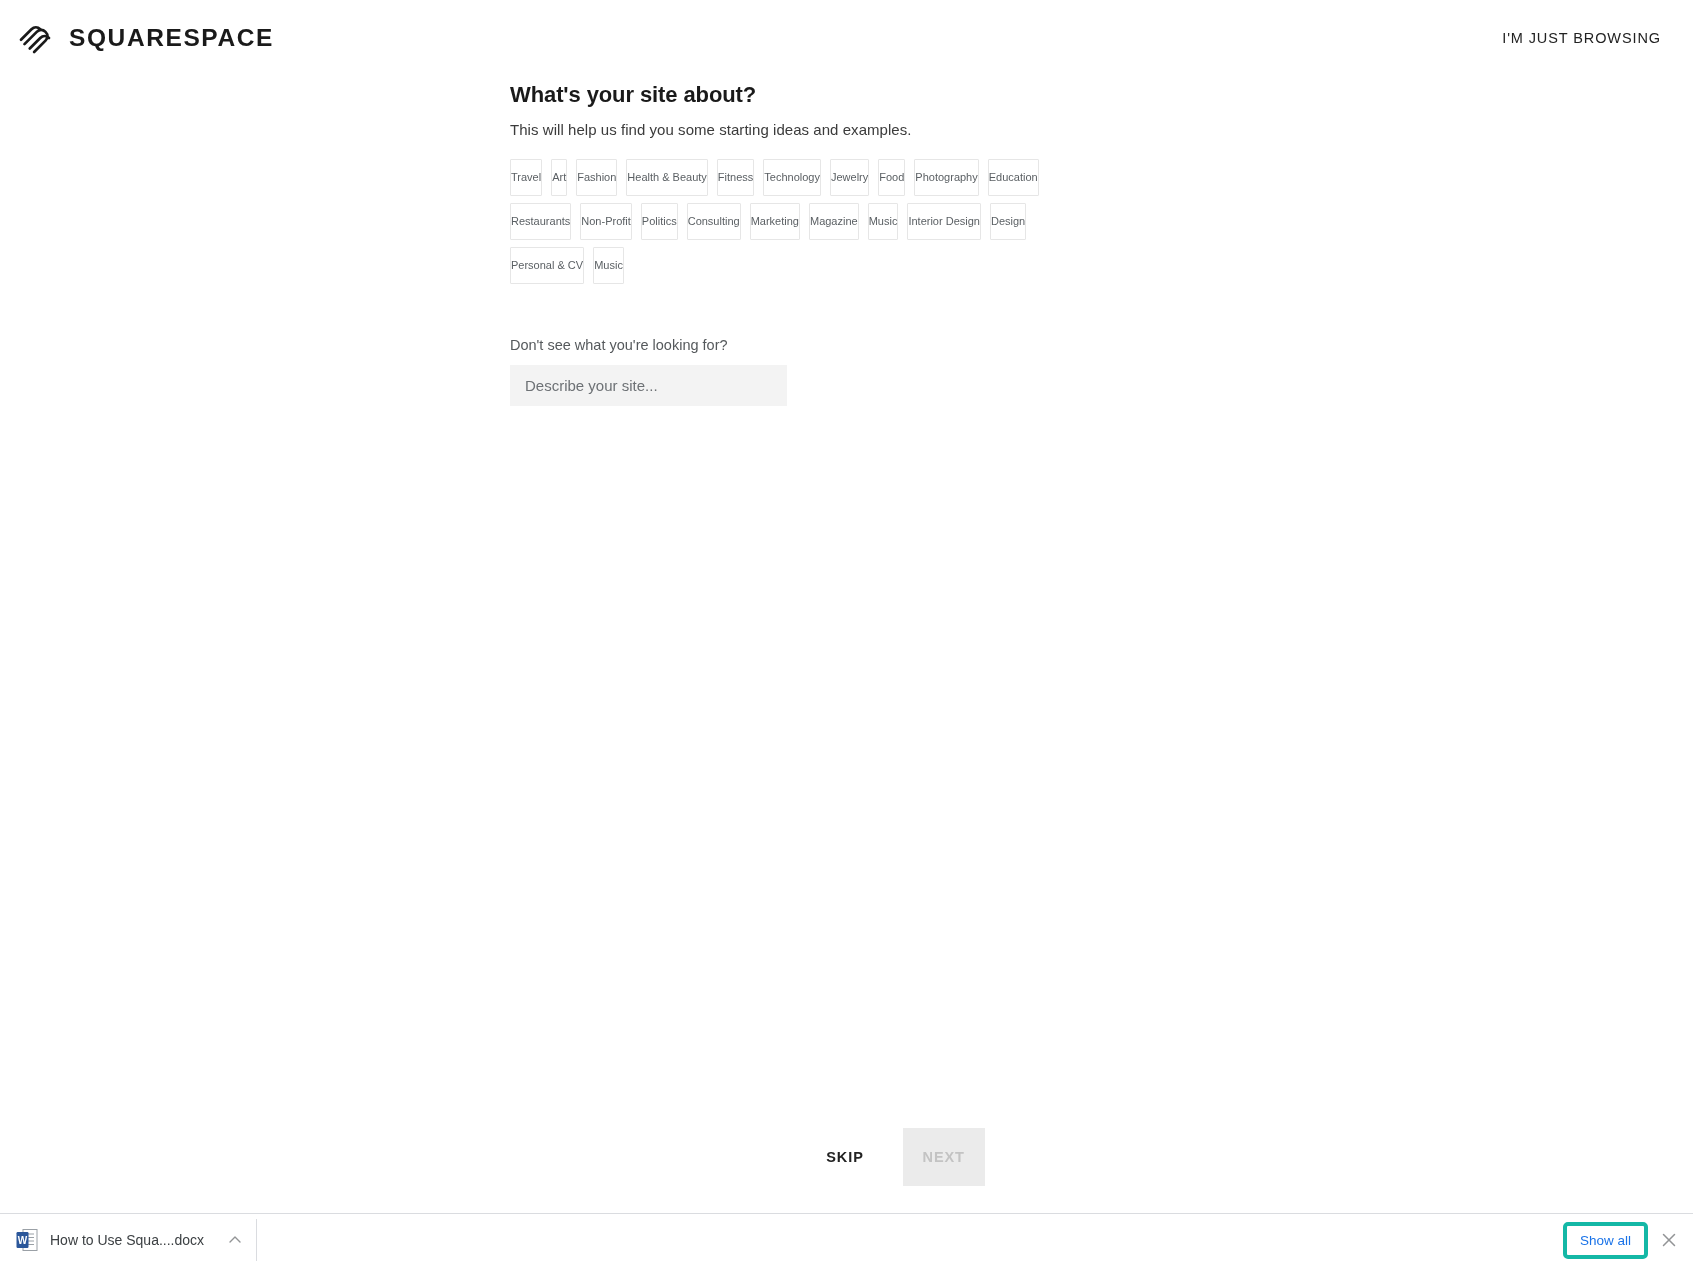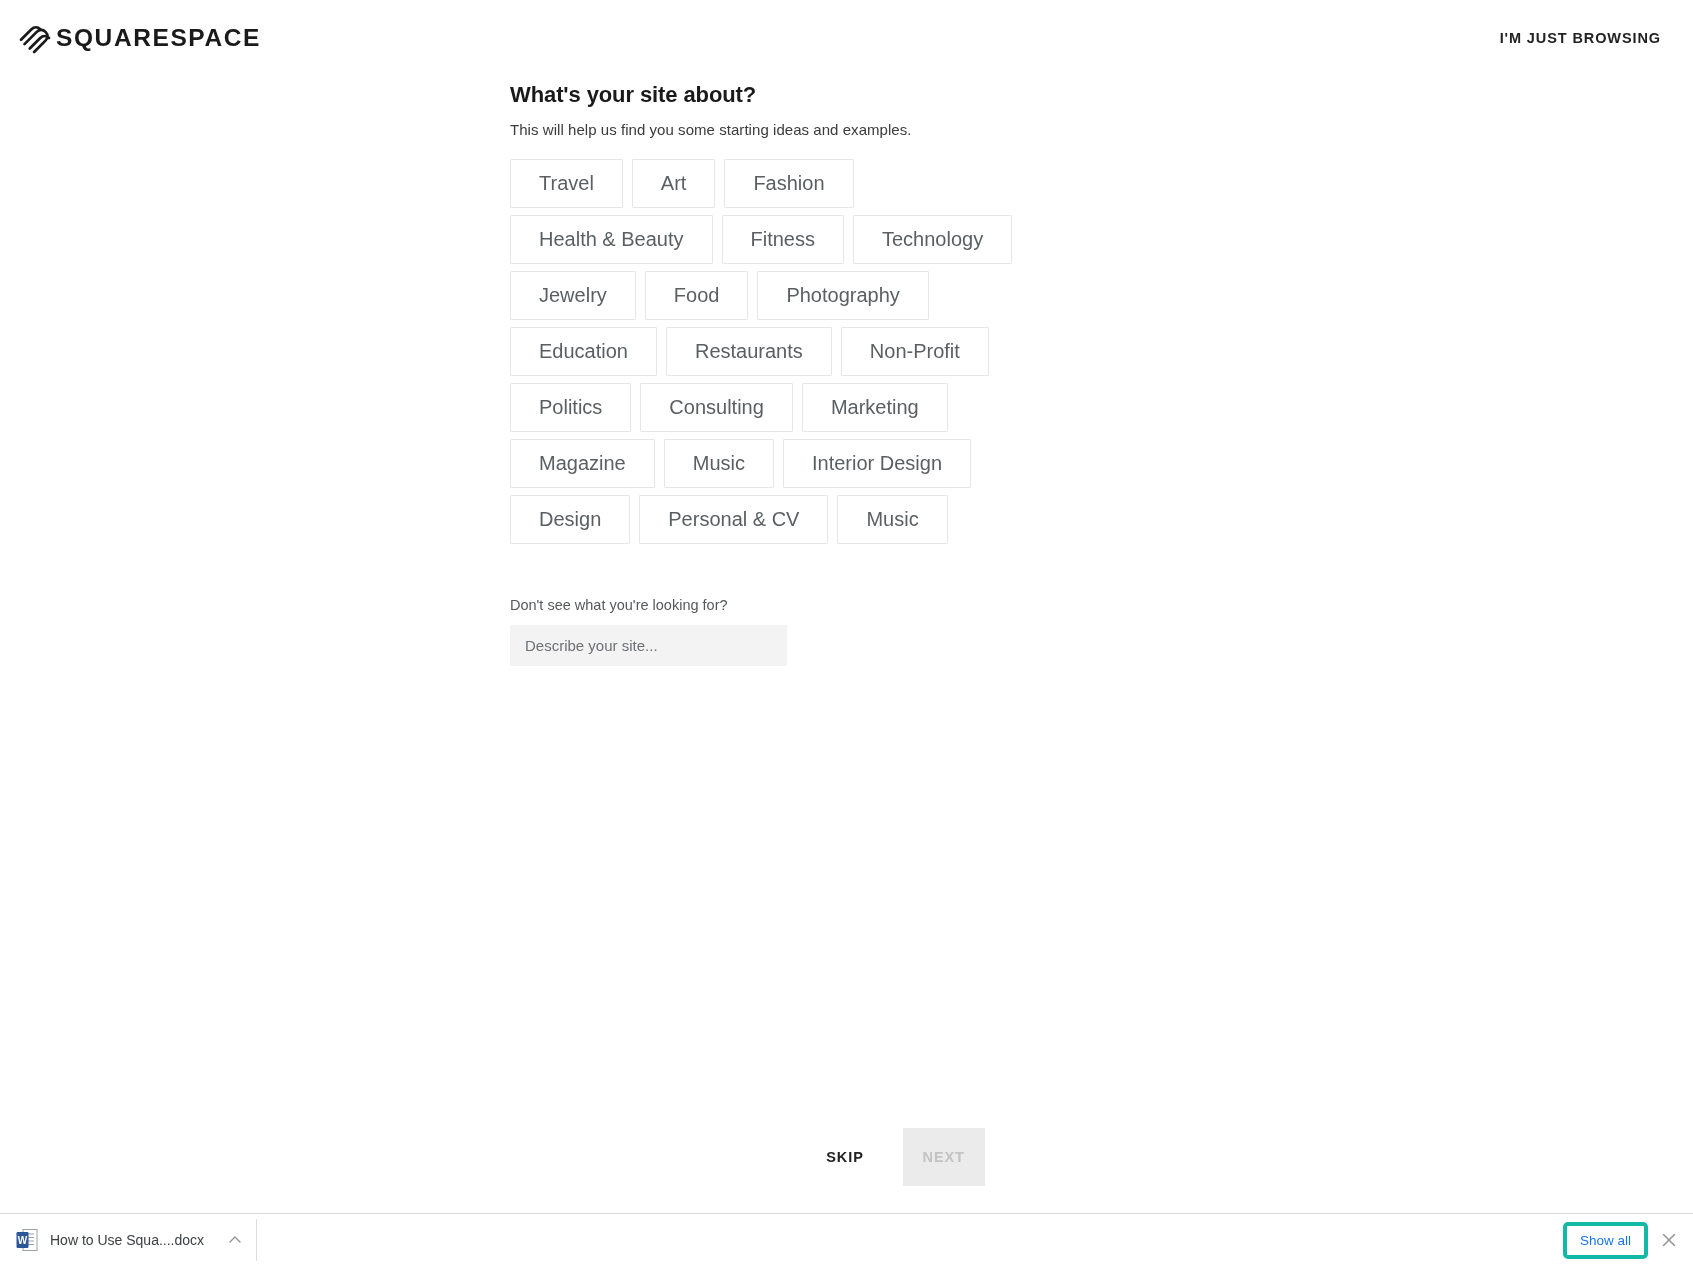--- a/index.html
+++ b/index.html
@@ -34,6 +34,7 @@
   .brand {
     display: flex;
     align-items: center;
+    gap: 13px;
   }
 
   .brand-mark {

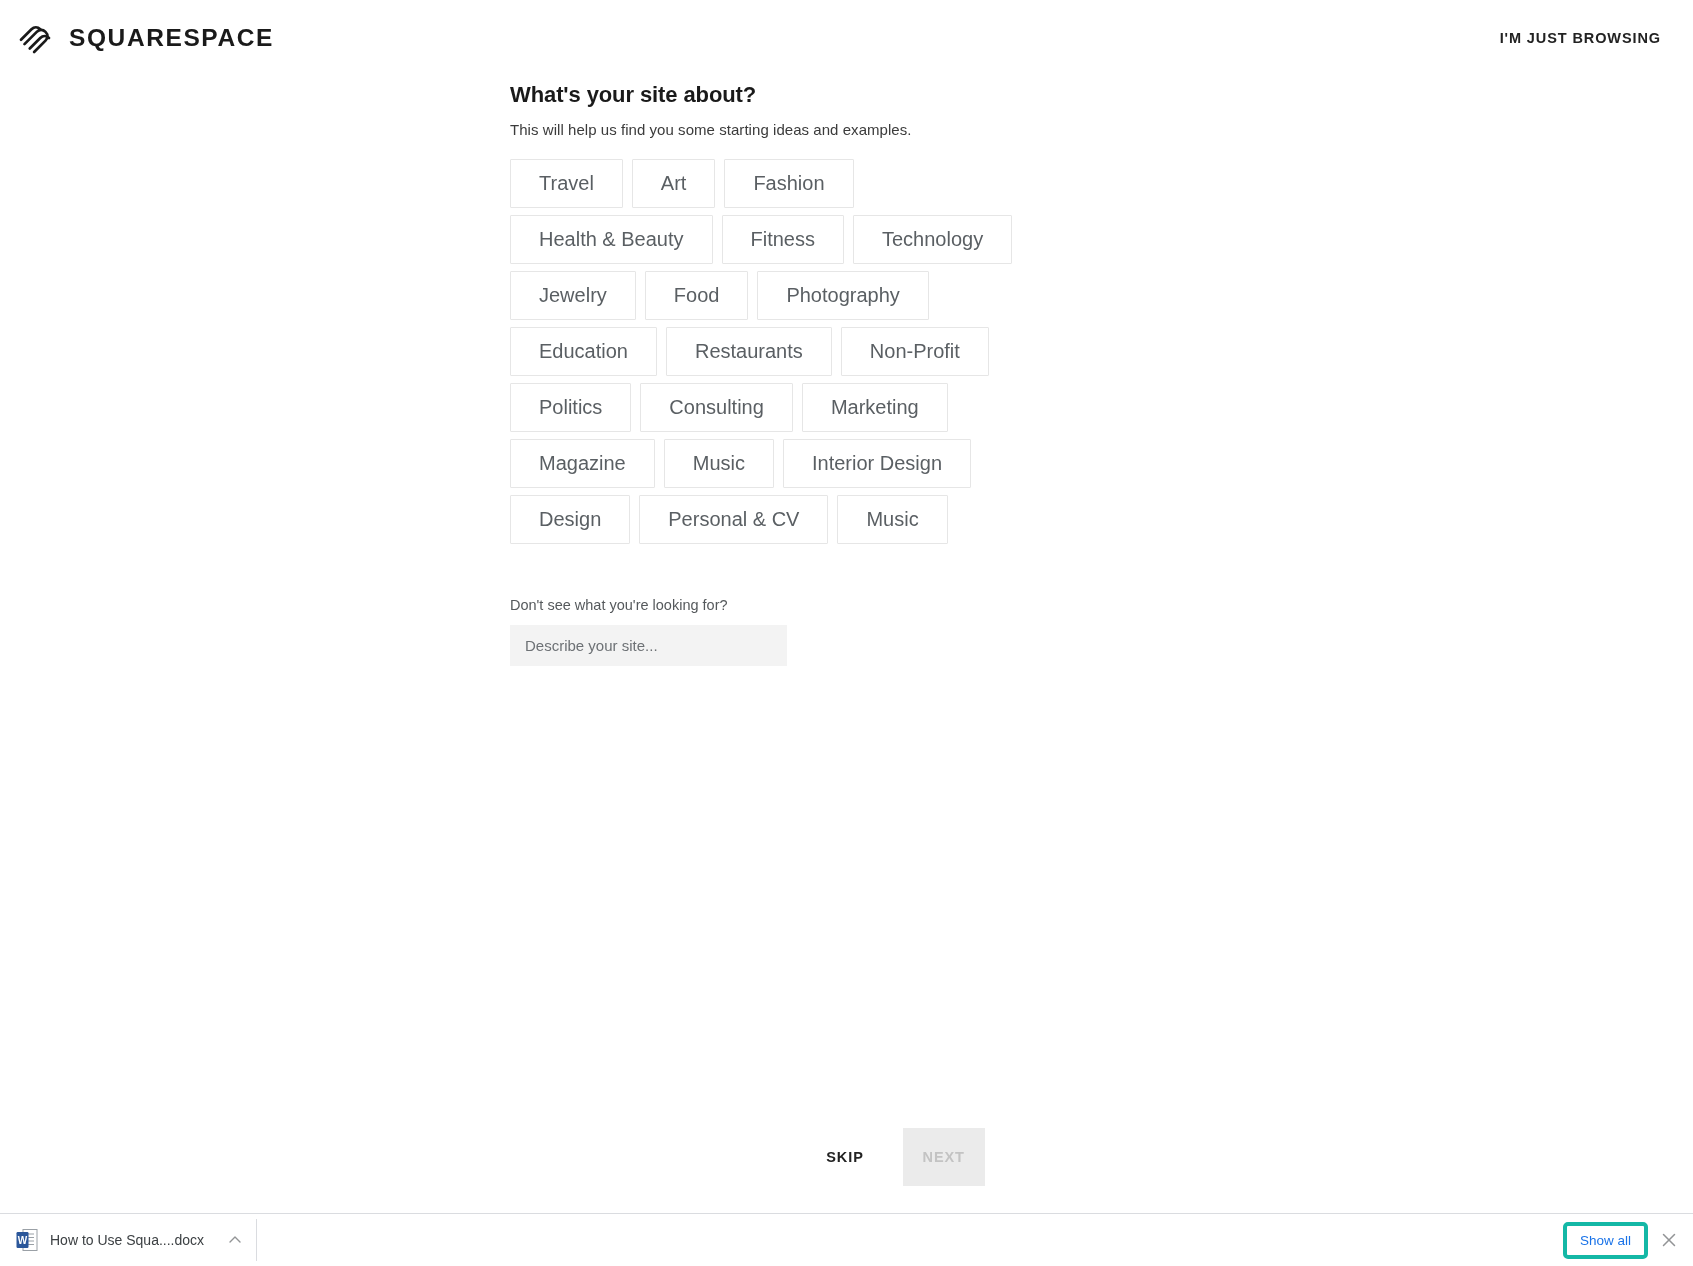--- a/index.html
+++ b/index.html
@@ -55,7 +55,7 @@
   .browsing-link {
     font-size: 14.5px;
     letter-spacing: 0.9px;
-    font-weight: 700;
+    font-weight: 400;
     color: #222222;
     cursor: pointer;
     white-space: nowrap;

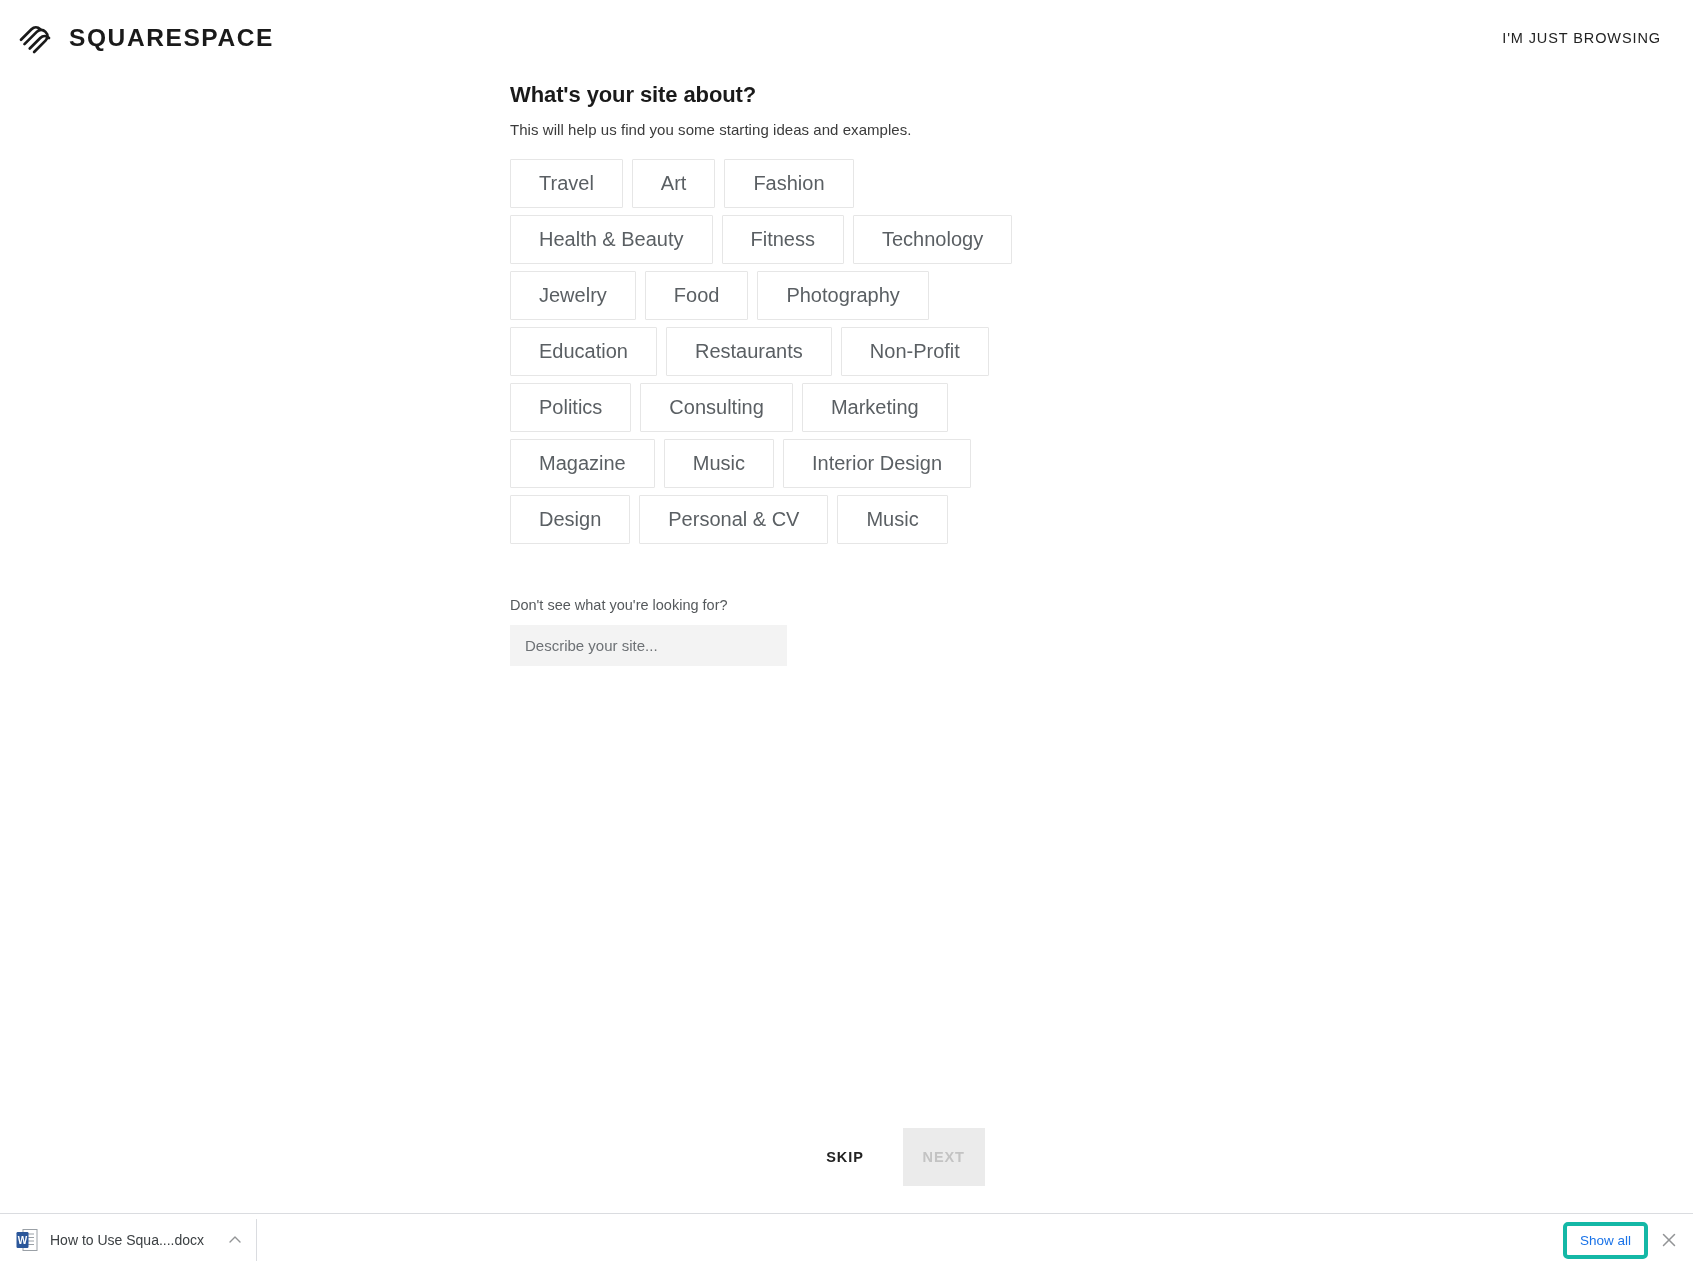--- a/index.html
+++ b/index.html
@@ -98,9 +98,9 @@
     border: 1px solid #e6e6e6;
     background: #ffffff;
     color: #5a5f63;
-    font-size: 20px;
-    font-family: "Liberation Sans", sans-serif;
-    padding: 10px 28px;
+    font-size: 11px;
+    font-family: "Liberation Sans", sans-serif;
+    padding: 10px 0;
     line-height: 1.35;
     cursor: pointer;
     white-space: nowrap;

